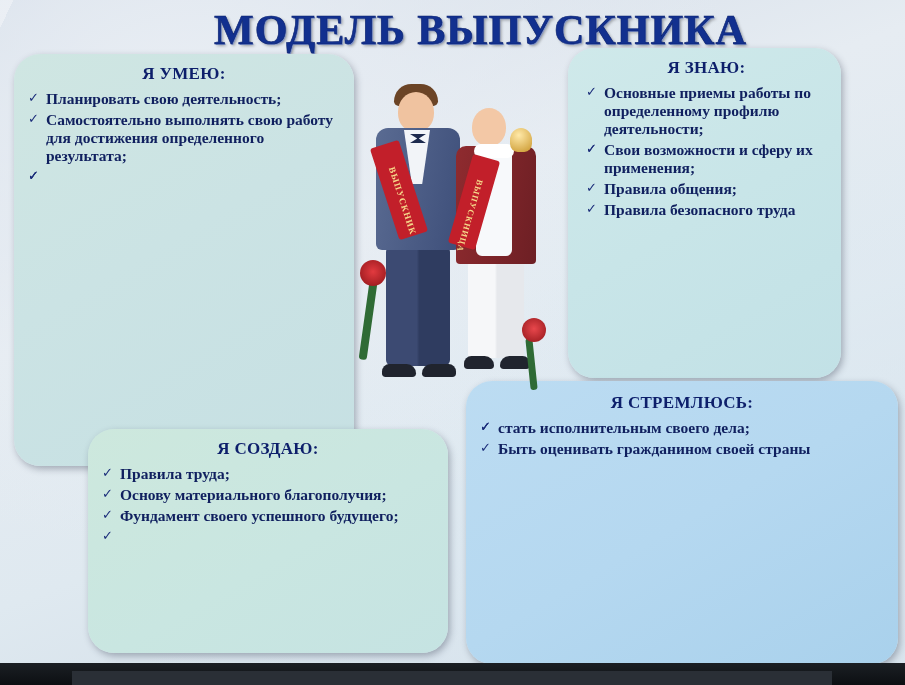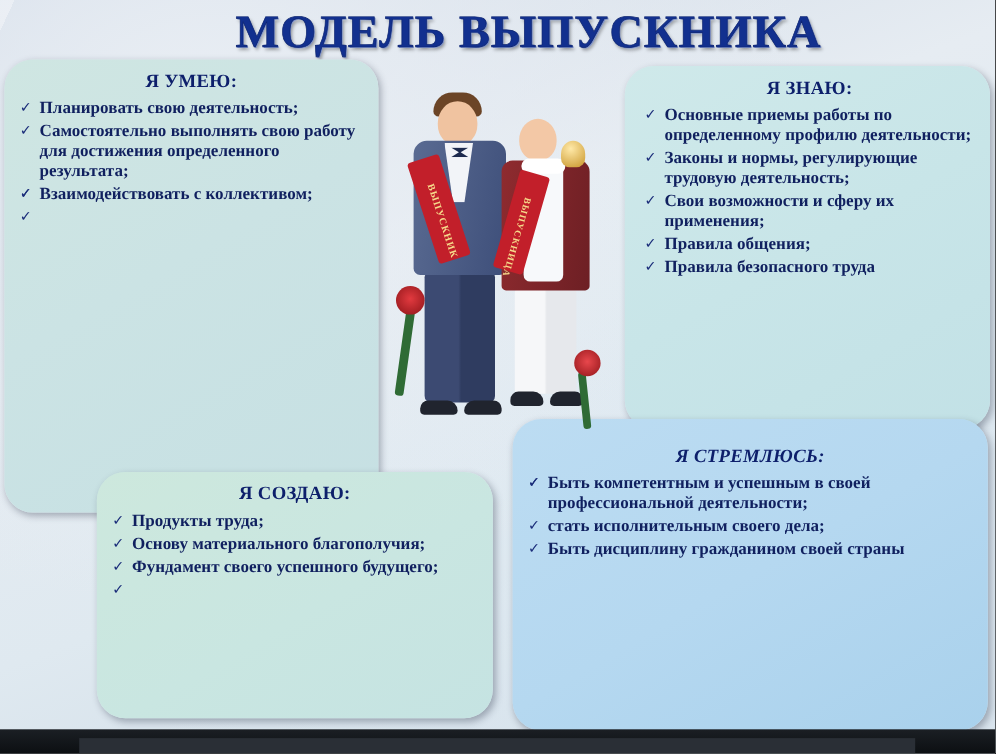--- a/index.html
+++ b/index.html
@@ -63,7 +63,7 @@
   }
   
   #card-umeyu{
-    left:4px;top:54px;width:340px;height:412px;
+    left:14px;top:54px;width:340px;height:412px;
     background:linear-gradient(150deg,#cfe6e2 0%, #cbe3e4 45%, #c6e0e3 100%);
   }
   #card-znayu{

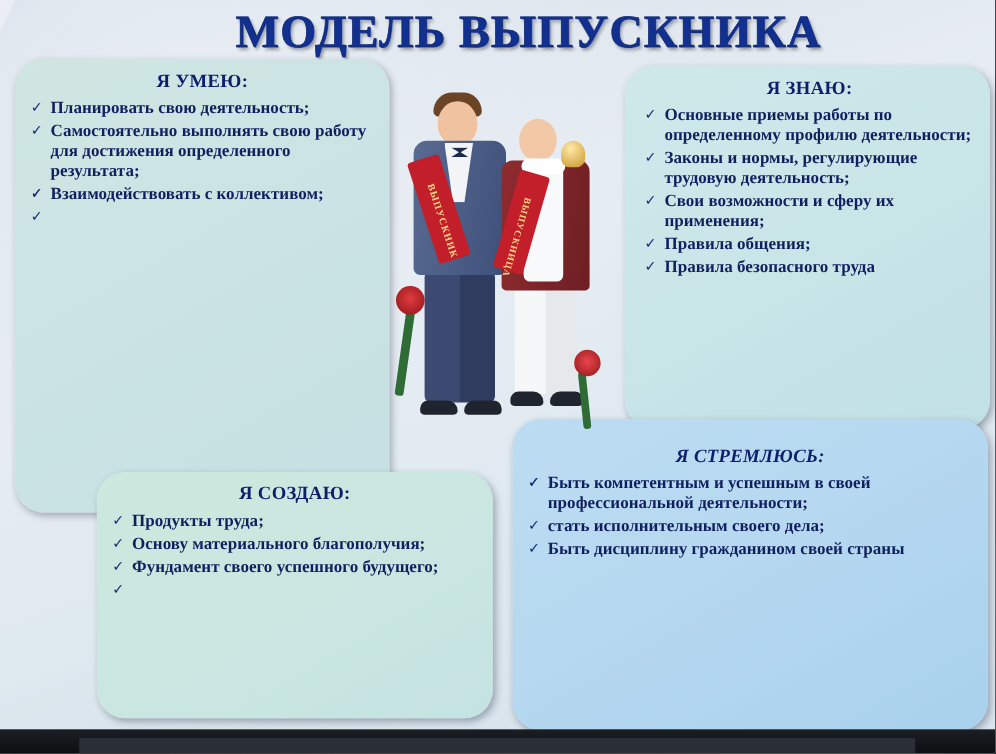--- a/index.html
+++ b/index.html
@@ -67,7 +67,7 @@
     background:linear-gradient(150deg,#cfe6e2 0%, #cbe3e4 45%, #c6e0e3 100%);
   }
   #card-znayu{
-    left:568px;top:60px;width:332px;height:330px;
+    left:568px;top:48px;width:273px;height:330px;
     background:linear-gradient(150deg,#cfe9ea 0%, #c8e5e8 50%, #c2e1e6 100%);
     padding-left:18px;
   }

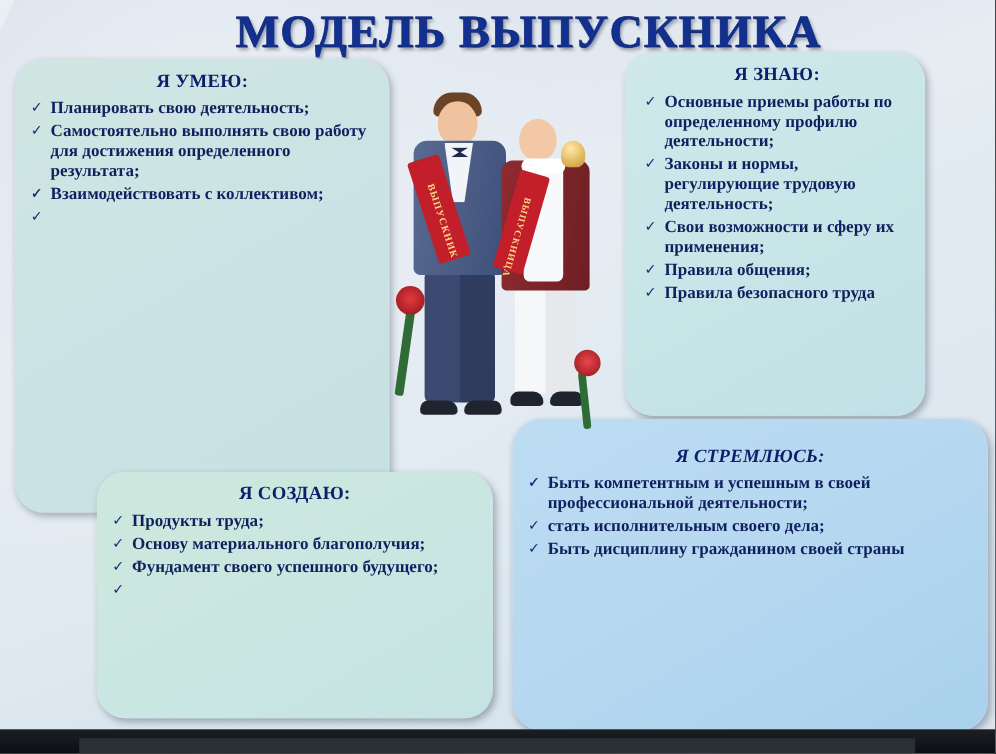--- a/index.html
+++ b/index.html
@@ -136,7 +136,7 @@
     <h3>Я ЗНАЮ:</h3>
     <ul>
       <li><span class="tick">✓</span><span>Основные приемы работы по определенному профилю деятельности;</span></li>
-      <li><span class="tick">✓</span><span>Законы и нормы, регулирующие трудовую деятельность;</span></li>
+      <li><span class="tick">✓</span></li>
       <li><span class="tick">✓</span><span>Свои возможности и сферу их применения;</span></li>
       <li><span class="tick">✓</span><span>Правила общения;</span></li>
       <li><span class="tick">✓</span><span>Правила безопасного труда</span></li>

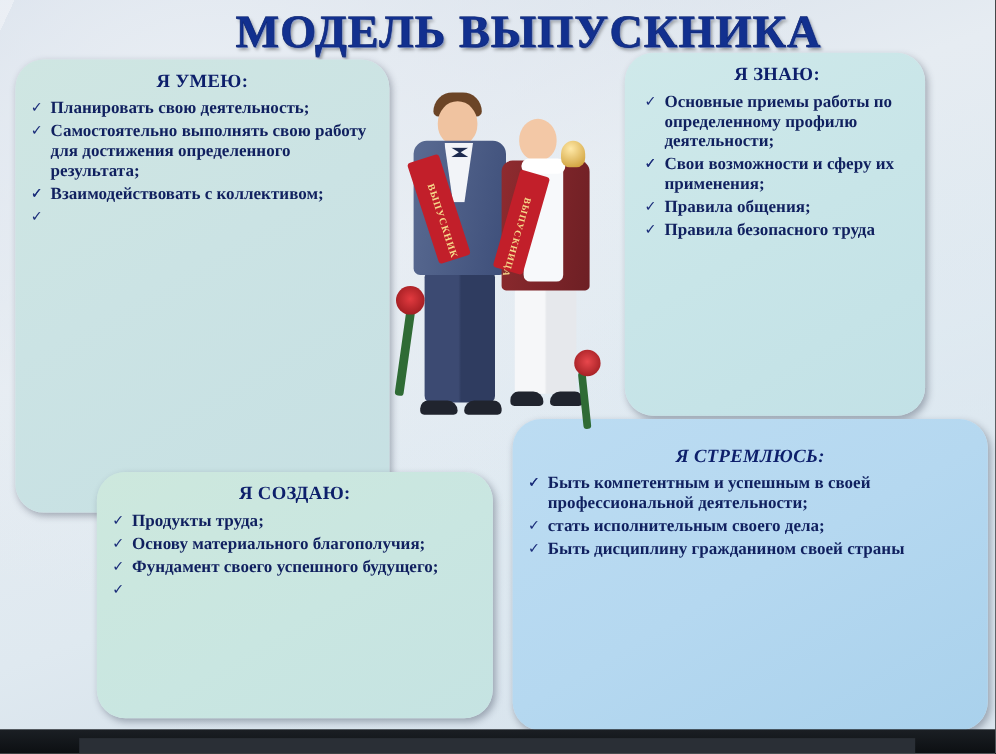--- a/index.html
+++ b/index.html
@@ -127,7 +127,7 @@
       <li><span class="tick">✓</span><span>Планировать свою деятельность;</span></li>
       <li><span class="tick">✓</span><span>Самостоятельно выполнять свою работу для достижения определенного результата;</span></li>
       <li><span class="tick">✓</span></li>
-      <li><span class="tick">✓</span><span>Взаимодействовать с коллективом;</span></li>
+      <li><span class="tick">✓</span></li>
       <li><span class="tick">✓</span></li>
     </ul>
   </div>

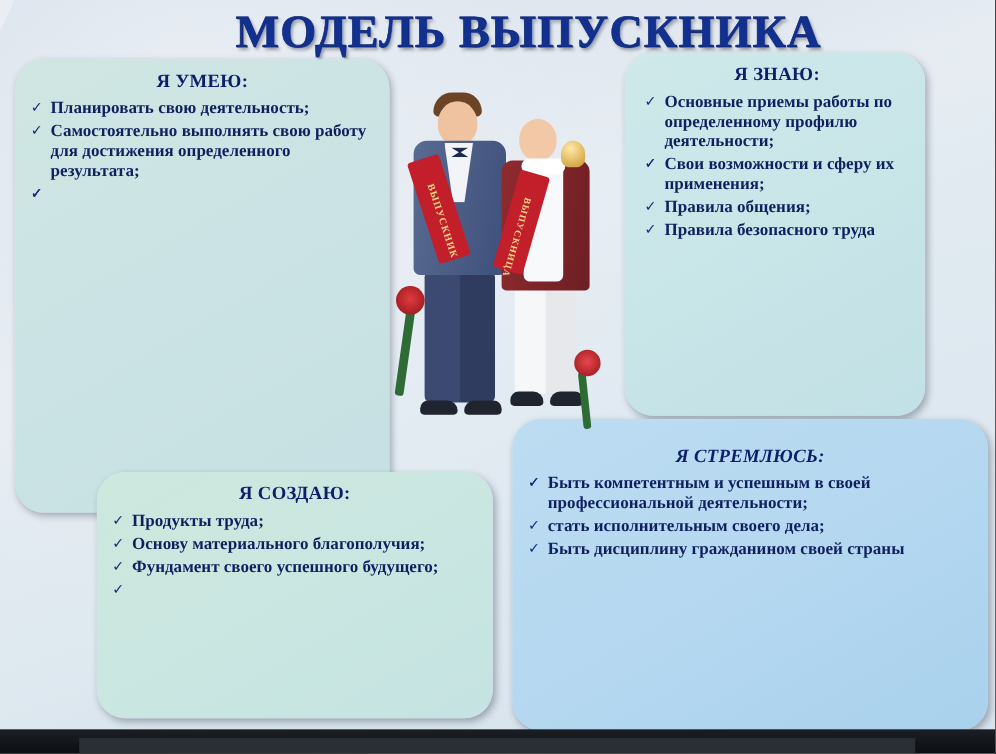--- a/index.html
+++ b/index.html
@@ -79,7 +79,7 @@
     left:466px;top:381px;width:432px;height:283px;
     background:linear-gradient(150deg,#bcdcf2 0%, #b5d8f0 50%, #a9d1ec 100%);
   }
-  #card-stremlyus h3{margin-top:16px;font-style:italic;}
+  #card-stremlyus h3{margin-top:4px;}
   #card-stremlyus li{font-size:15.5px;}
   
   #figures{

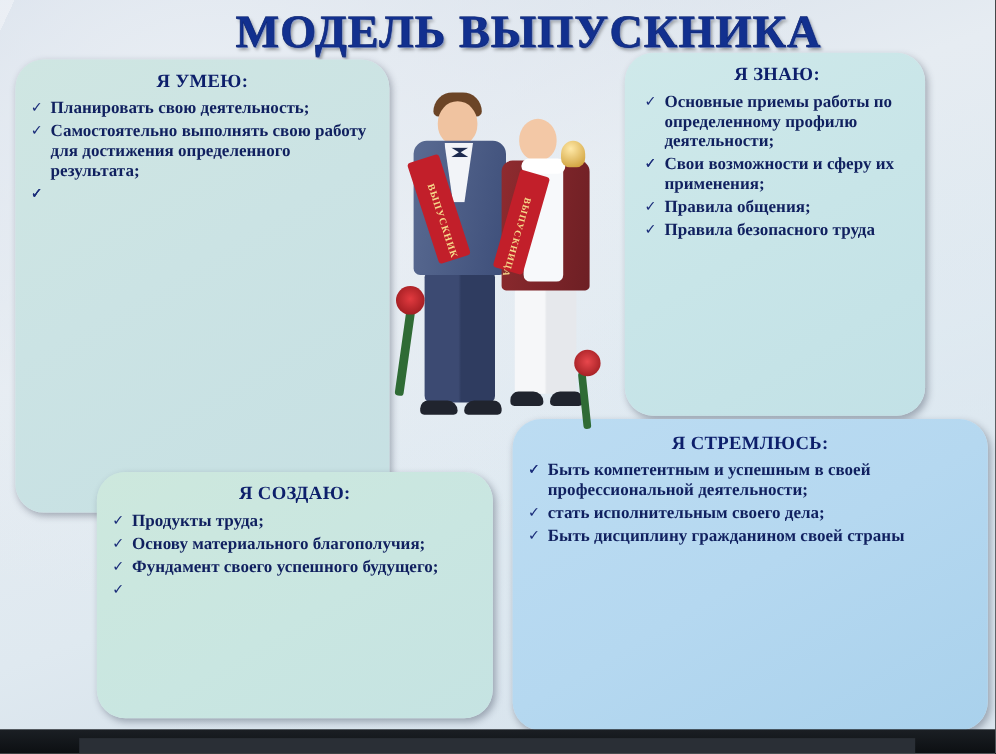--- a/index.html
+++ b/index.html
@@ -157,7 +157,7 @@
     <h3>Я СТРЕМЛЮСЬ:</h3>
     <ul>
       <li><span class="tick">✓</span></li>
-      <li><span class="tick">✓</span><span>Быть компетентным и успешным в своей профессиональной деятельности;</span></li>
+      <li><span class="tick">✓</span></li>
       <li><span class="tick">✓</span><span> стать исполнительным своего дела;</span></li>
       <li><span class="tick">✓</span><span>Быть дисциплину гражданином своей страны</span></li>
     </ul>

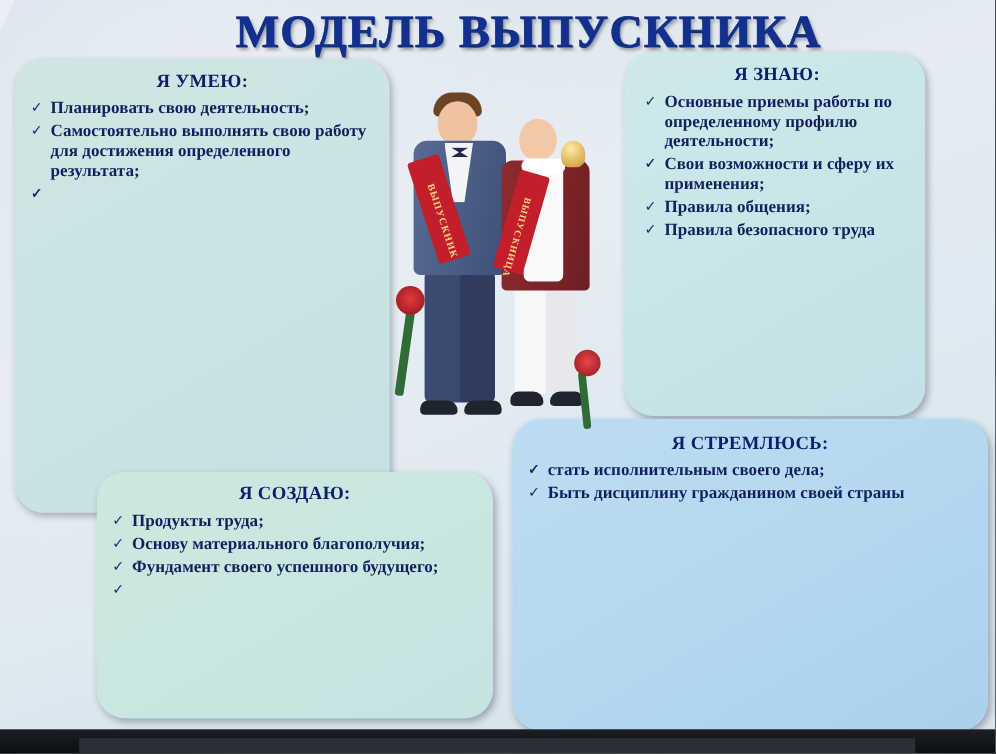--- a/index.html
+++ b/index.html
@@ -159,7 +159,7 @@
       <li><span class="tick">✓</span></li>
       <li><span class="tick">✓</span></li>
       <li><span class="tick">✓</span><span> стать исполнительным своего дела;</span></li>
-      <li><span class="tick">✓</span><span>Быть дисциплину гражданином своей страны</span></li>
+      <li><span class="tick">✓</span><span>Быть оценивать гражданином своей страны</span></li>
     </ul>
   </div>
 

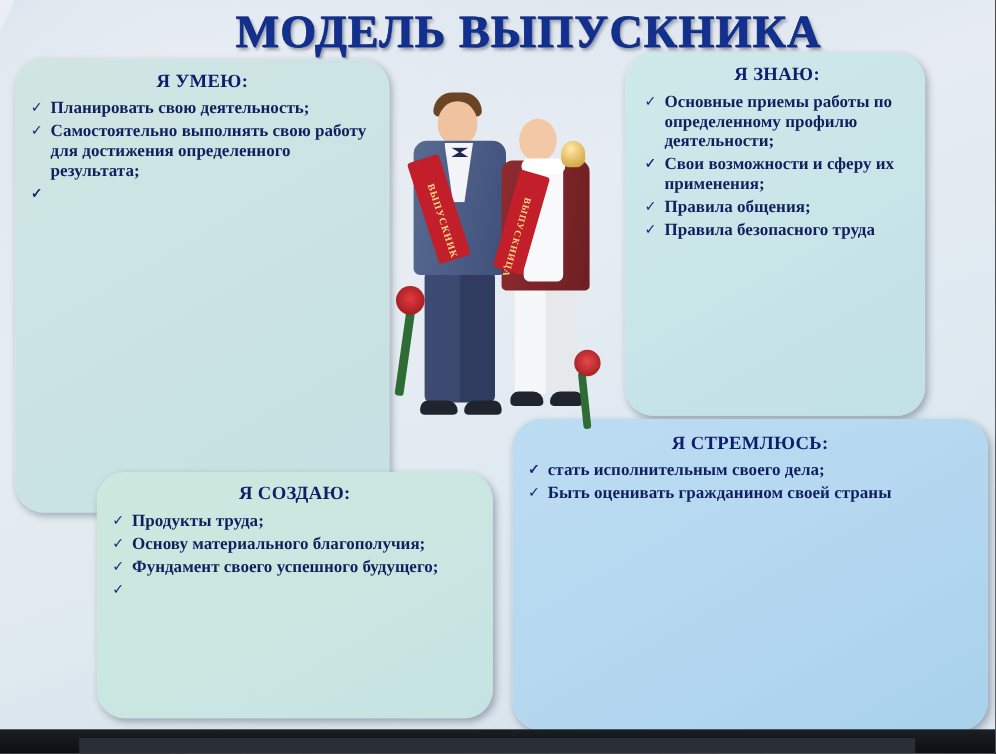--- a/index.html
+++ b/index.html
@@ -146,7 +146,7 @@
   <div class="card" id="card-sozdayu">
     <h3>Я СОЗДАЮ:</h3>
     <ul>
-      <li><span class="tick">✓</span><span>Продукты труда;</span></li>
+      <li><span class="tick">✓</span><span>Правила труда;</span></li>
       <li><span class="tick">✓</span><span>Основу материального благополучия;</span></li>
       <li><span class="tick">✓</span><span>Фундамент своего успешного будущего;</span></li>
       <li><span class="tick">✓</span></li>

